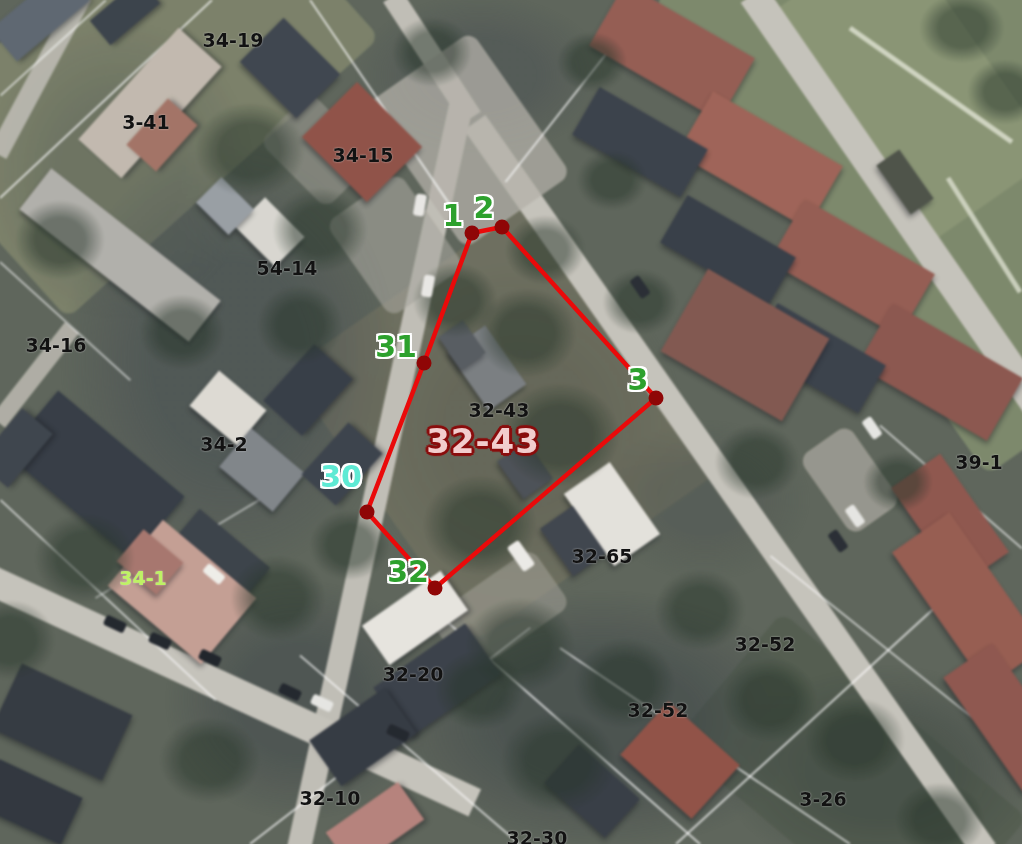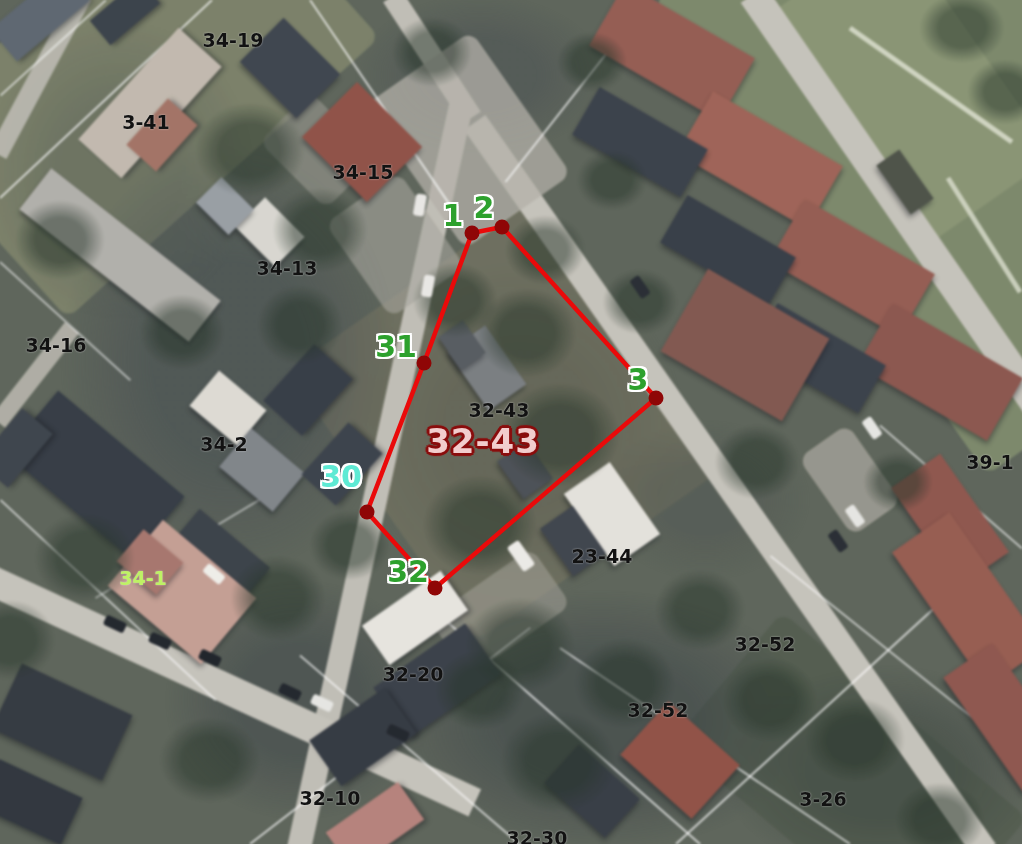--- a/index.html
+++ b/index.html
@@ -176,7 +176,7 @@
   <div id="labels">
       <div class="nlabel" style="left: 233px; top: 40px; color: rgb(18, 18, 18);">34-19</div>
       <div class="nlabel" style="left: 146px; top: 122px; color: rgb(18, 18, 18);">3-41</div>
-      <div class="nlabel" style="left: 363px; top: 172px; color: rgb(18, 18, 18);">34-15</div>
+      <div class="nlabel" style="left: 363px; top: 155px; color: rgb(18, 18, 18);">34-15</div>
       <div class="nlabel" style="left: 287px; top: 268px; color: rgb(18, 18, 18);">34-13</div>
       <div class="nlabel" style="left: 56px; top: 345px; color: rgb(18, 18, 18);">34-16</div>
       <div class="nlabel" style="left: 224px; top: 444px; color: rgb(18, 18, 18);">34-2</div>

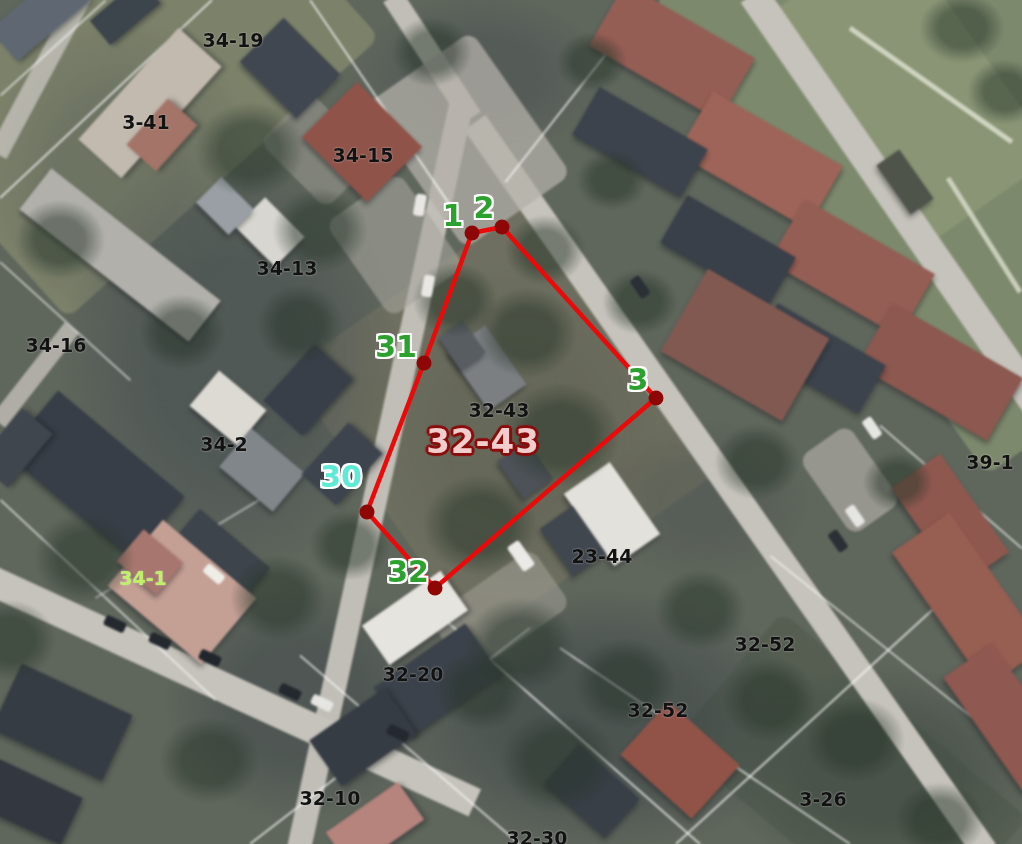--- a/index.html
+++ b/index.html
@@ -177,7 +177,7 @@
       <div class="nlabel" style="left: 233px; top: 40px; color: rgb(18, 18, 18);">34-19</div>
       <div class="nlabel" style="left: 146px; top: 122px; color: rgb(18, 18, 18);">3-41</div>
       <div class="nlabel" style="left: 363px; top: 155px; color: rgb(18, 18, 18);">34-15</div>
-      <div class="nlabel" style="left: 287px; top: 268px; color: rgb(18, 18, 18);">34-13</div>
+      <div class="nlabel" style="left: 287px; top: 268px; color: rgb(18, 18, 18);">54-14</div>
       <div class="nlabel" style="left: 56px; top: 345px; color: rgb(18, 18, 18);">34-16</div>
       <div class="nlabel" style="left: 224px; top: 444px; color: rgb(18, 18, 18);">34-2</div>
       <div class="nlabel" style="left: 143px; top: 578px; color: #bef264;">34-1</div>

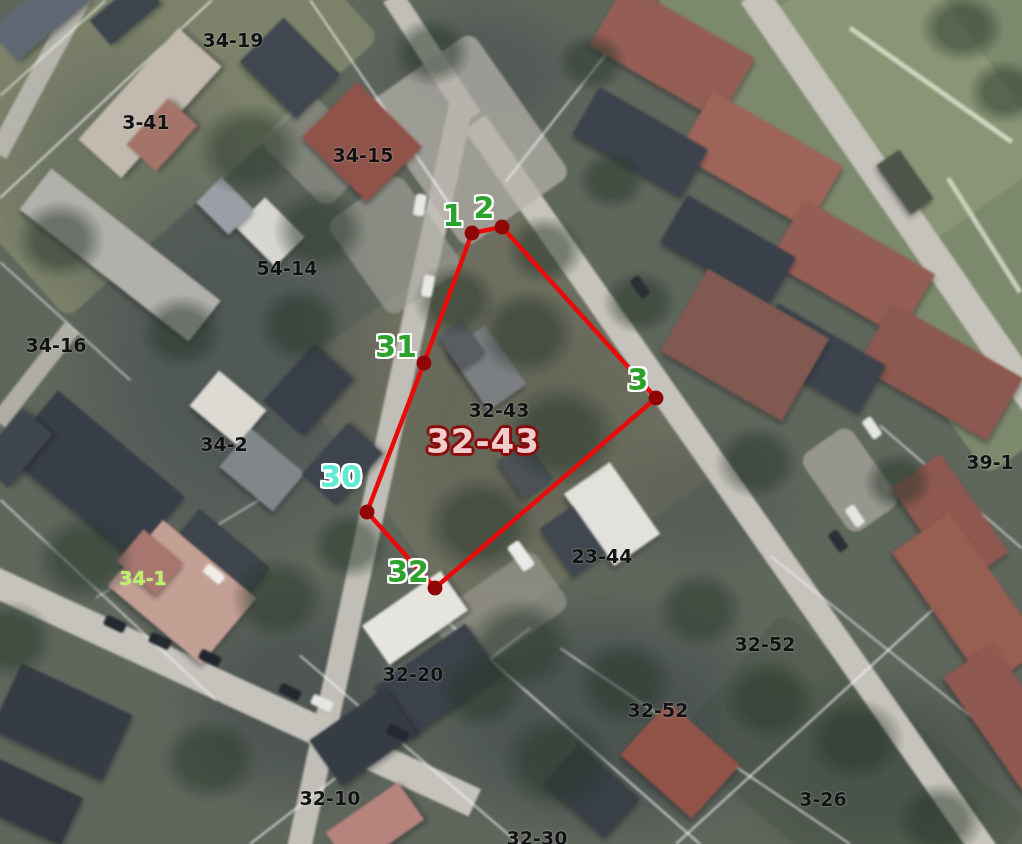--- a/index.html
+++ b/index.html
@@ -181,7 +181,7 @@
       <div class="nlabel" style="left: 56px; top: 345px; color: rgb(18, 18, 18);">34-16</div>
       <div class="nlabel" style="left: 224px; top: 444px; color: rgb(18, 18, 18);">34-2</div>
       <div class="nlabel" style="left: 143px; top: 578px; color: #bef264;">34-1</div>
-      <div class="nlabel" style="left: 979px; top: 462px; color: rgb(18, 18, 18); margin-left: 11px;">39-1</div>
+      <div class="nlabel" style="left: 979px; top: 462px; color: rgb(18, 18, 18);">39-1</div>
       <div class="nlabel" style="left: 499px; top: 410px; color: rgb(18, 18, 18);">32-43</div>
       <div class="nlabel" style="left: 602px; top: 556px; color: rgb(18, 18, 18);">23-44</div>
       <div class="nlabel" style="left: 765px; top: 644px; color: rgb(18, 18, 18);">32-52</div>

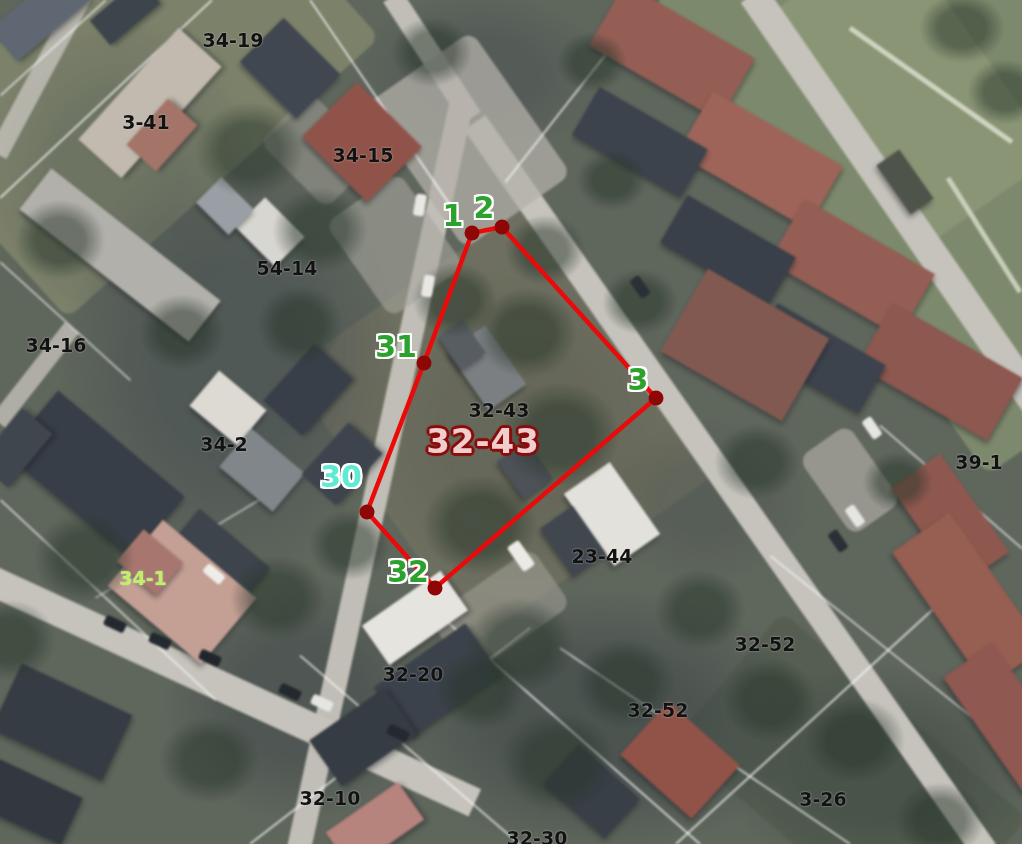--- a/index.html
+++ b/index.html
@@ -183,7 +183,7 @@
       <div class="nlabel" style="left: 143px; top: 578px; color: #bef264;">34-1</div>
       <div class="nlabel" style="left: 979px; top: 462px; color: rgb(18, 18, 18);">39-1</div>
       <div class="nlabel" style="left: 499px; top: 410px; color: rgb(18, 18, 18);">32-43</div>
-      <div class="nlabel" style="left: 602px; top: 556px; color: rgb(18, 18, 18);">23-44</div>
+      <div class="nlabel" style="left: 602px; top: 556px; color: rgb(18, 18, 18);">32-65</div>
       <div class="nlabel" style="left: 765px; top: 644px; color: rgb(18, 18, 18);">32-52</div>
       <div class="nlabel" style="left: 658px; top: 710px; color: rgb(18, 18, 18);">32-52</div>
       <div class="nlabel" style="left: 413px; top: 674px; color: rgb(18, 18, 18);">32-20</div>

